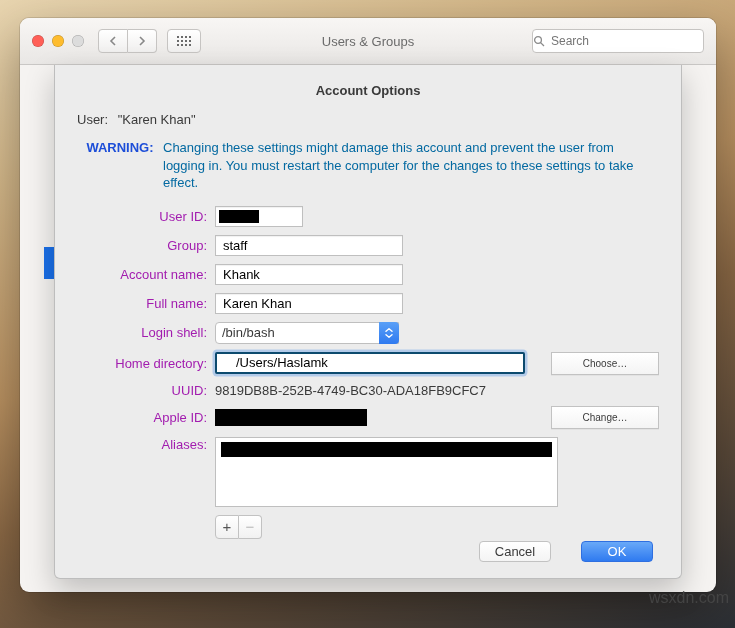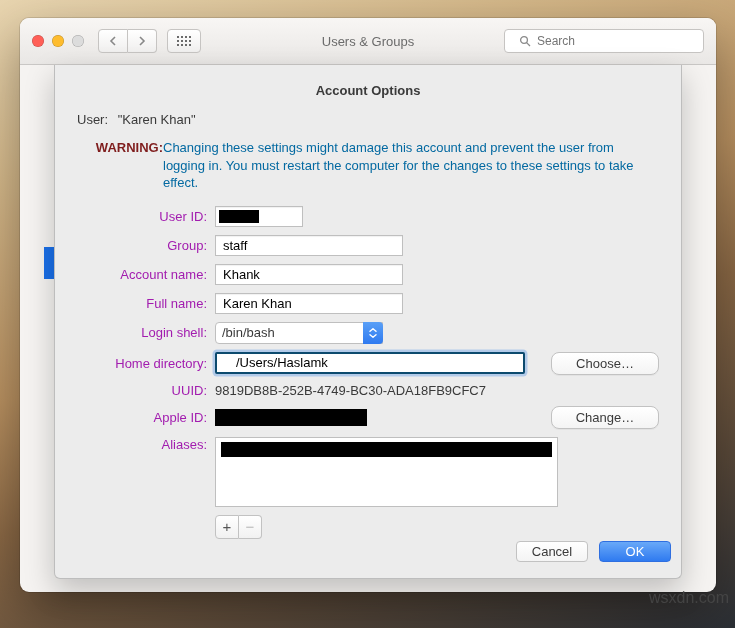--- a/index.html
+++ b/index.html
@@ -15,7 +15,7 @@
   .navbtn:last-child{border-radius:0 4px 4px 0;border-left:none}
   .gridbtn{margin-left:10px;width:32px;height:22px;background:linear-gradient(#ffffff,#f0efee);border:1px solid #c6c4c2;border-radius:4px;display:flex;align-items:center;justify-content:center;color:#555}
   .wtitle{position:absolute;left:0;right:0;text-align:center;font-size:13px;color:#6b6b6b;pointer-events:none}
-  .searchwrap{width:170px;height:22px;background:#fff;border:1px solid #c6c4c2;border-radius:4px;display:flex;align-items:center;padding:0 14px;margin-left:auto}
+  .searchwrap{width:170px;height:22px;background:#fff;border:1px solid #c6c4c2;border-radius:4px;display:flex;align-items:center;padding:0 0;margin-left:auto}
   .searchwrap svg{flex:none}
   .searchwrap input{border:none;outline:none;font-size:12px;width:100%;background:transparent;color:#333;margin-left:4px}
   .body{position:relative;height:calc(100% - 46px)}

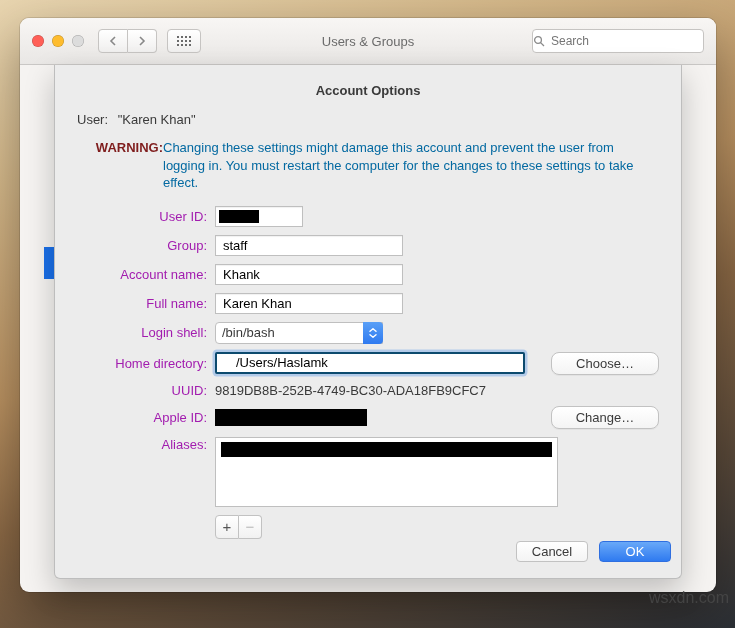--- a/index.html
+++ b/index.html
@@ -26,7 +26,7 @@
   .userline{margin:0 0 12px;font-size:13px}
   .userline .lbl{margin-right:6px}
   .warn{display:flex;font-size:13px;line-height:1.35;margin-bottom:14px}
-  .warn .wlbl{color:#7f1d1d;font-weight:700;width:86px;text-align:right;flex:none}
+  .warn .wlbl{color:#1d4ed8;font-weight:700;width:86px;text-align:center;flex:none}
   .warn .wtxt{color:#0369a1;padding-right:20px}
   .row{display:flex;align-items:center;margin-bottom:8px}
   .row .lbl{width:130px;text-align:right;padding-right:8px;color:#a21caf}

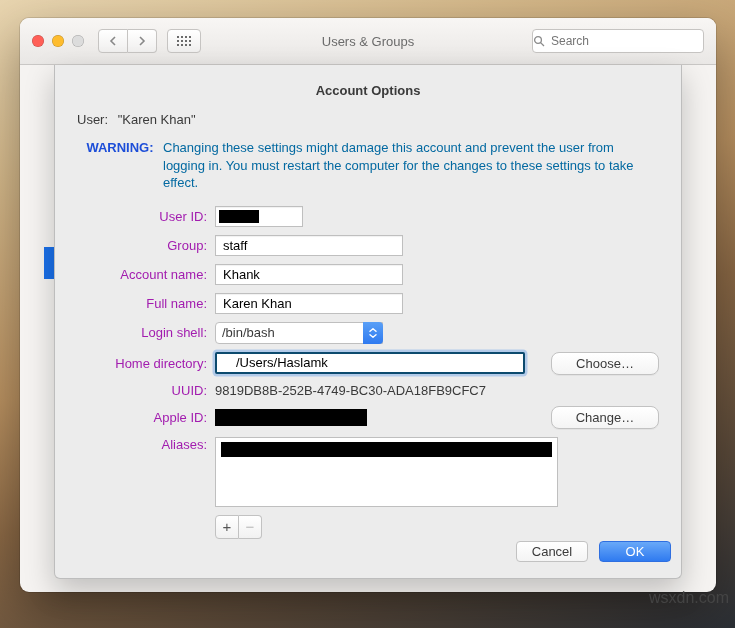--- a/index.html
+++ b/index.html
@@ -153,7 +153,7 @@
 
         <div class="row">
           <div class="lbl">Login shell:</div>
-          <div class="sel" style="width:168px">
+          <div class="sel" style="width:184px">
             <span>/bin/bash</span>
             <div class="arrow">
               <svg width="8" height="10" viewBox="0 0 8 10">

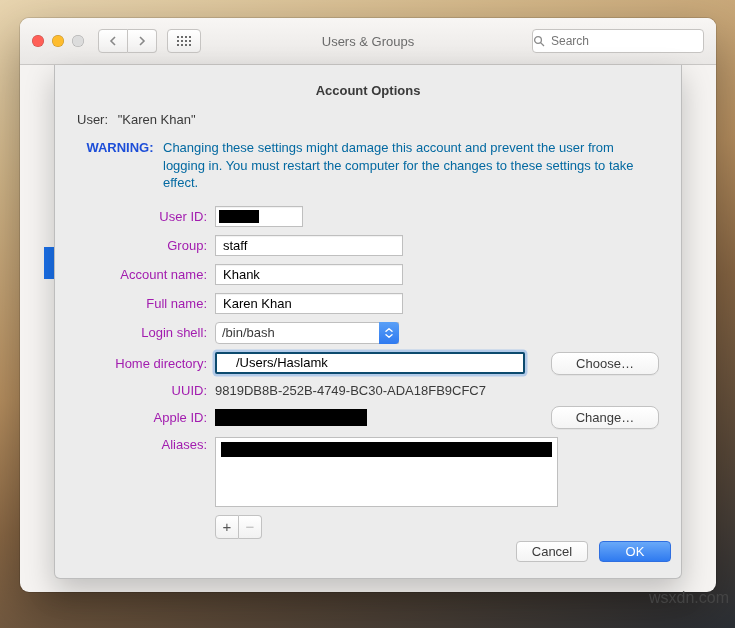--- a/index.html
+++ b/index.html
@@ -38,7 +38,7 @@
   .sel .arrow{position:absolute;right:-1px;top:-1px;bottom:-1px;width:20px;background:linear-gradient(#5aa0f7,#2f7af0);border-radius:0 4px 4px 0;display:flex;flex-direction:column;align-items:center;justify-content:center}
   .homedir{height:22px;background:#fff;border:2px solid #0c4a6e;border-radius:2px;box-shadow:0 0 0 2.5px rgba(110,165,230,.45);font-size:13px;padding:0 17px;box-sizing:border-box;display:flex;align-items:flex-start;flex:1}
   .homedir input{border:none;outline:none;width:100%;font-size:13px}
-  .sidebtn{width:106px;height:21px;margin-left:26px;background:linear-gradient(#ffffff,#f4f4f4);border:1px solid #c2c2c2;border-radius:8px;font-size:13px;display:flex;align-items:center;justify-content:center;box-shadow:0 1px 0 rgba(0,0,0,.04)}
+  .sidebtn{width:106px;height:21px;margin-left:26px;background:linear-gradient(#ffffff,#f4f4f4);border:1px solid #c2c2c2;border-radius:0;font-size:10px;display:flex;align-items:center;justify-content:center;box-shadow:0 1px 0 rgba(0,0,0,.04)}
   .uuidtxt{font-size:13px;color:#3a3a3a}
   .redbox{background:#000;height:17px}
   .aliases{width:341px;height:68px;background:#fff;border:1px solid #bfbfbf;display:block}

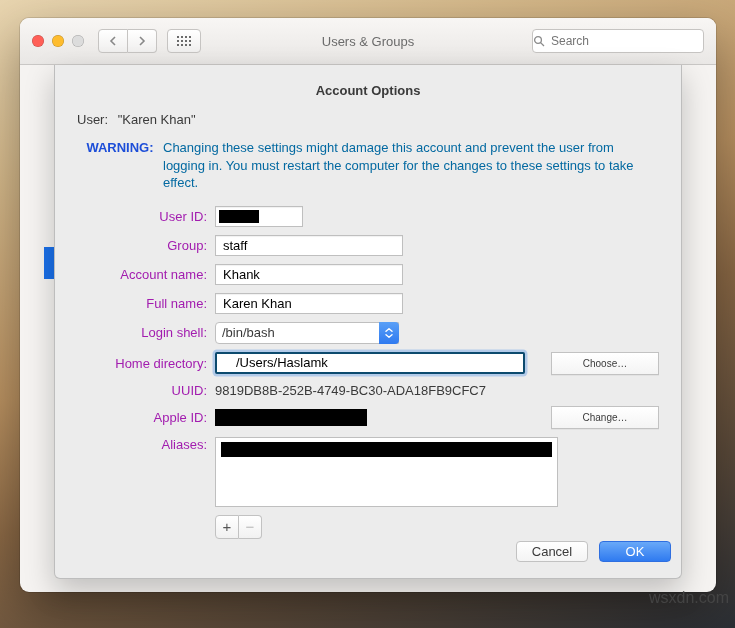--- a/index.html
+++ b/index.html
@@ -47,7 +47,7 @@
   .pmbtn{width:22px;height:22px;background:linear-gradient(#ffffff,#f1f1f1);border:1px solid #c2c2c2;display:flex;align-items:center;justify-content:center;font-size:15px;color:#555}
   .pmbtn:first-child{border-radius:4px 0 0 4px}
   .pmbtn:last-child{border-radius:0 4px 4px 0;border-left:none;color:#b8b8b8}
-  .footer{position:absolute;right:10px;bottom:16px;display:flex;gap:11px}
+  .footer{position:absolute;right:28px;bottom:16px;display:flex;gap:30px}
   .btn{min-width:72px;height:21px;padding:0 14px;border-radius:4px;font-size:13px;display:flex;align-items:center;justify-content:center;box-sizing:border-box}
   .btn-cancel{background:linear-gradient(#ffffff,#f4f4f4);border:1px solid #c2c2c2}
   .btn-ok{background:linear-gradient(#69a9f8,#2f7af0);color:#fff;border:1px solid #2f6fe0}

